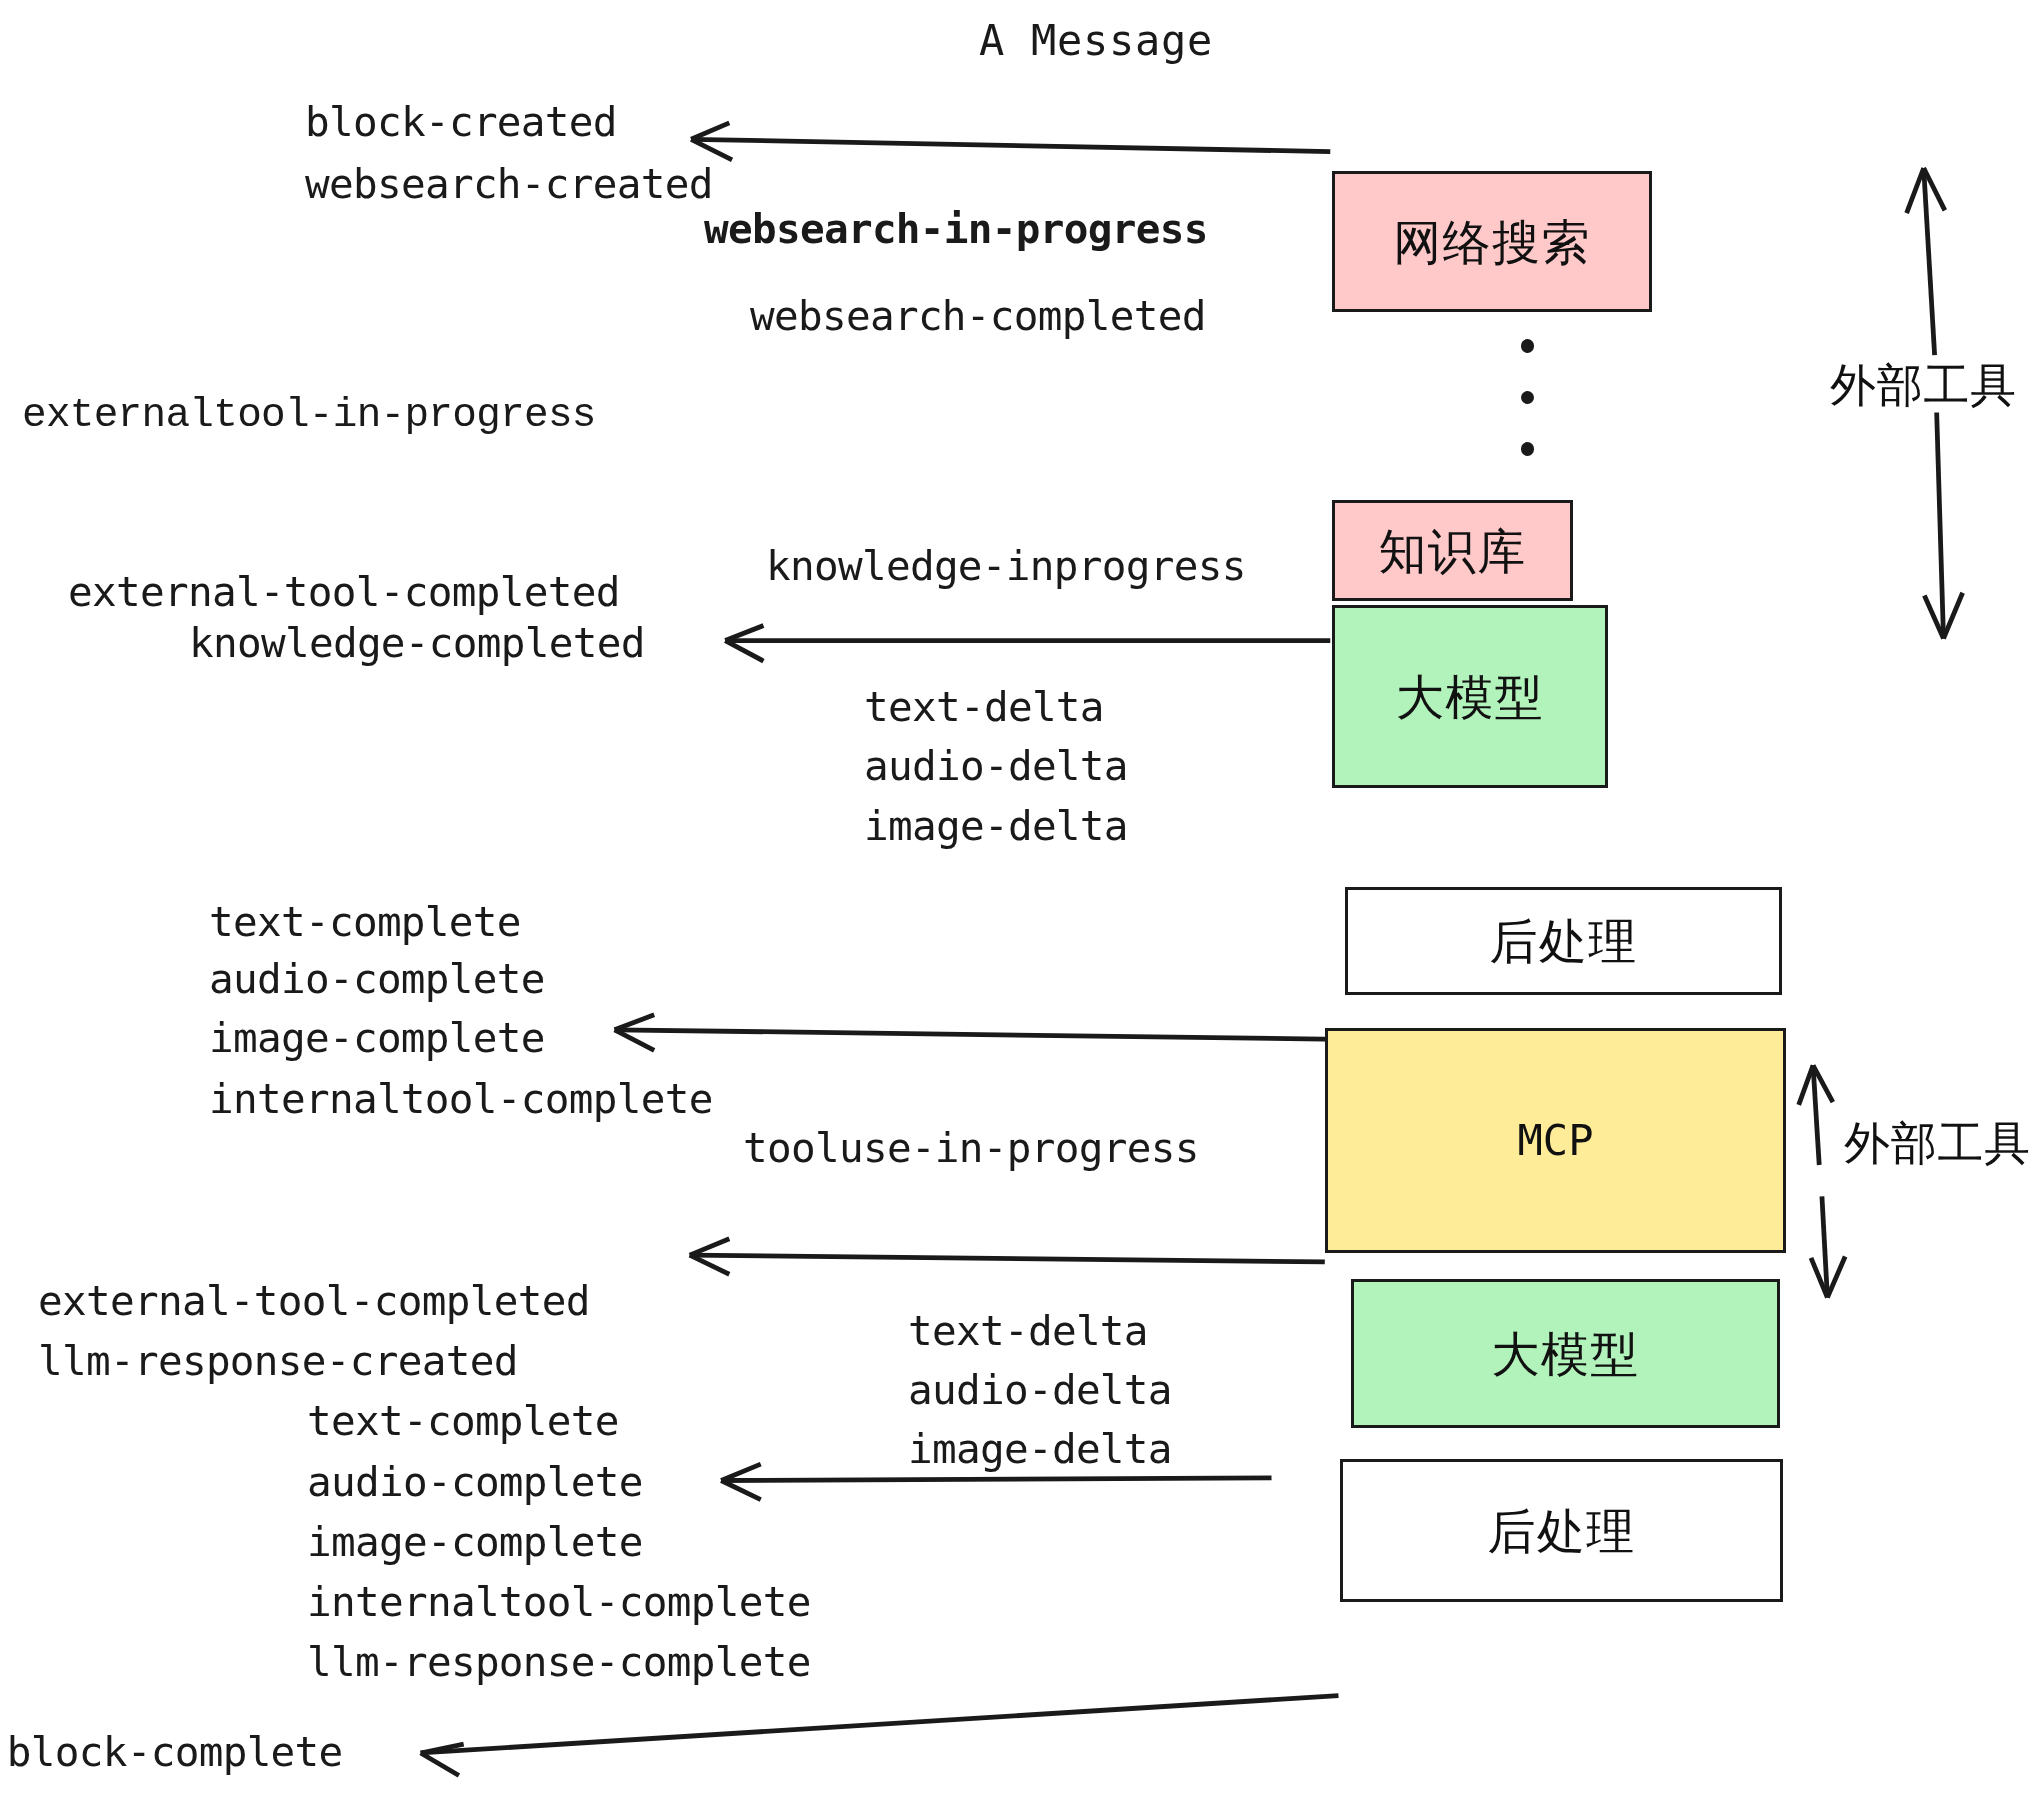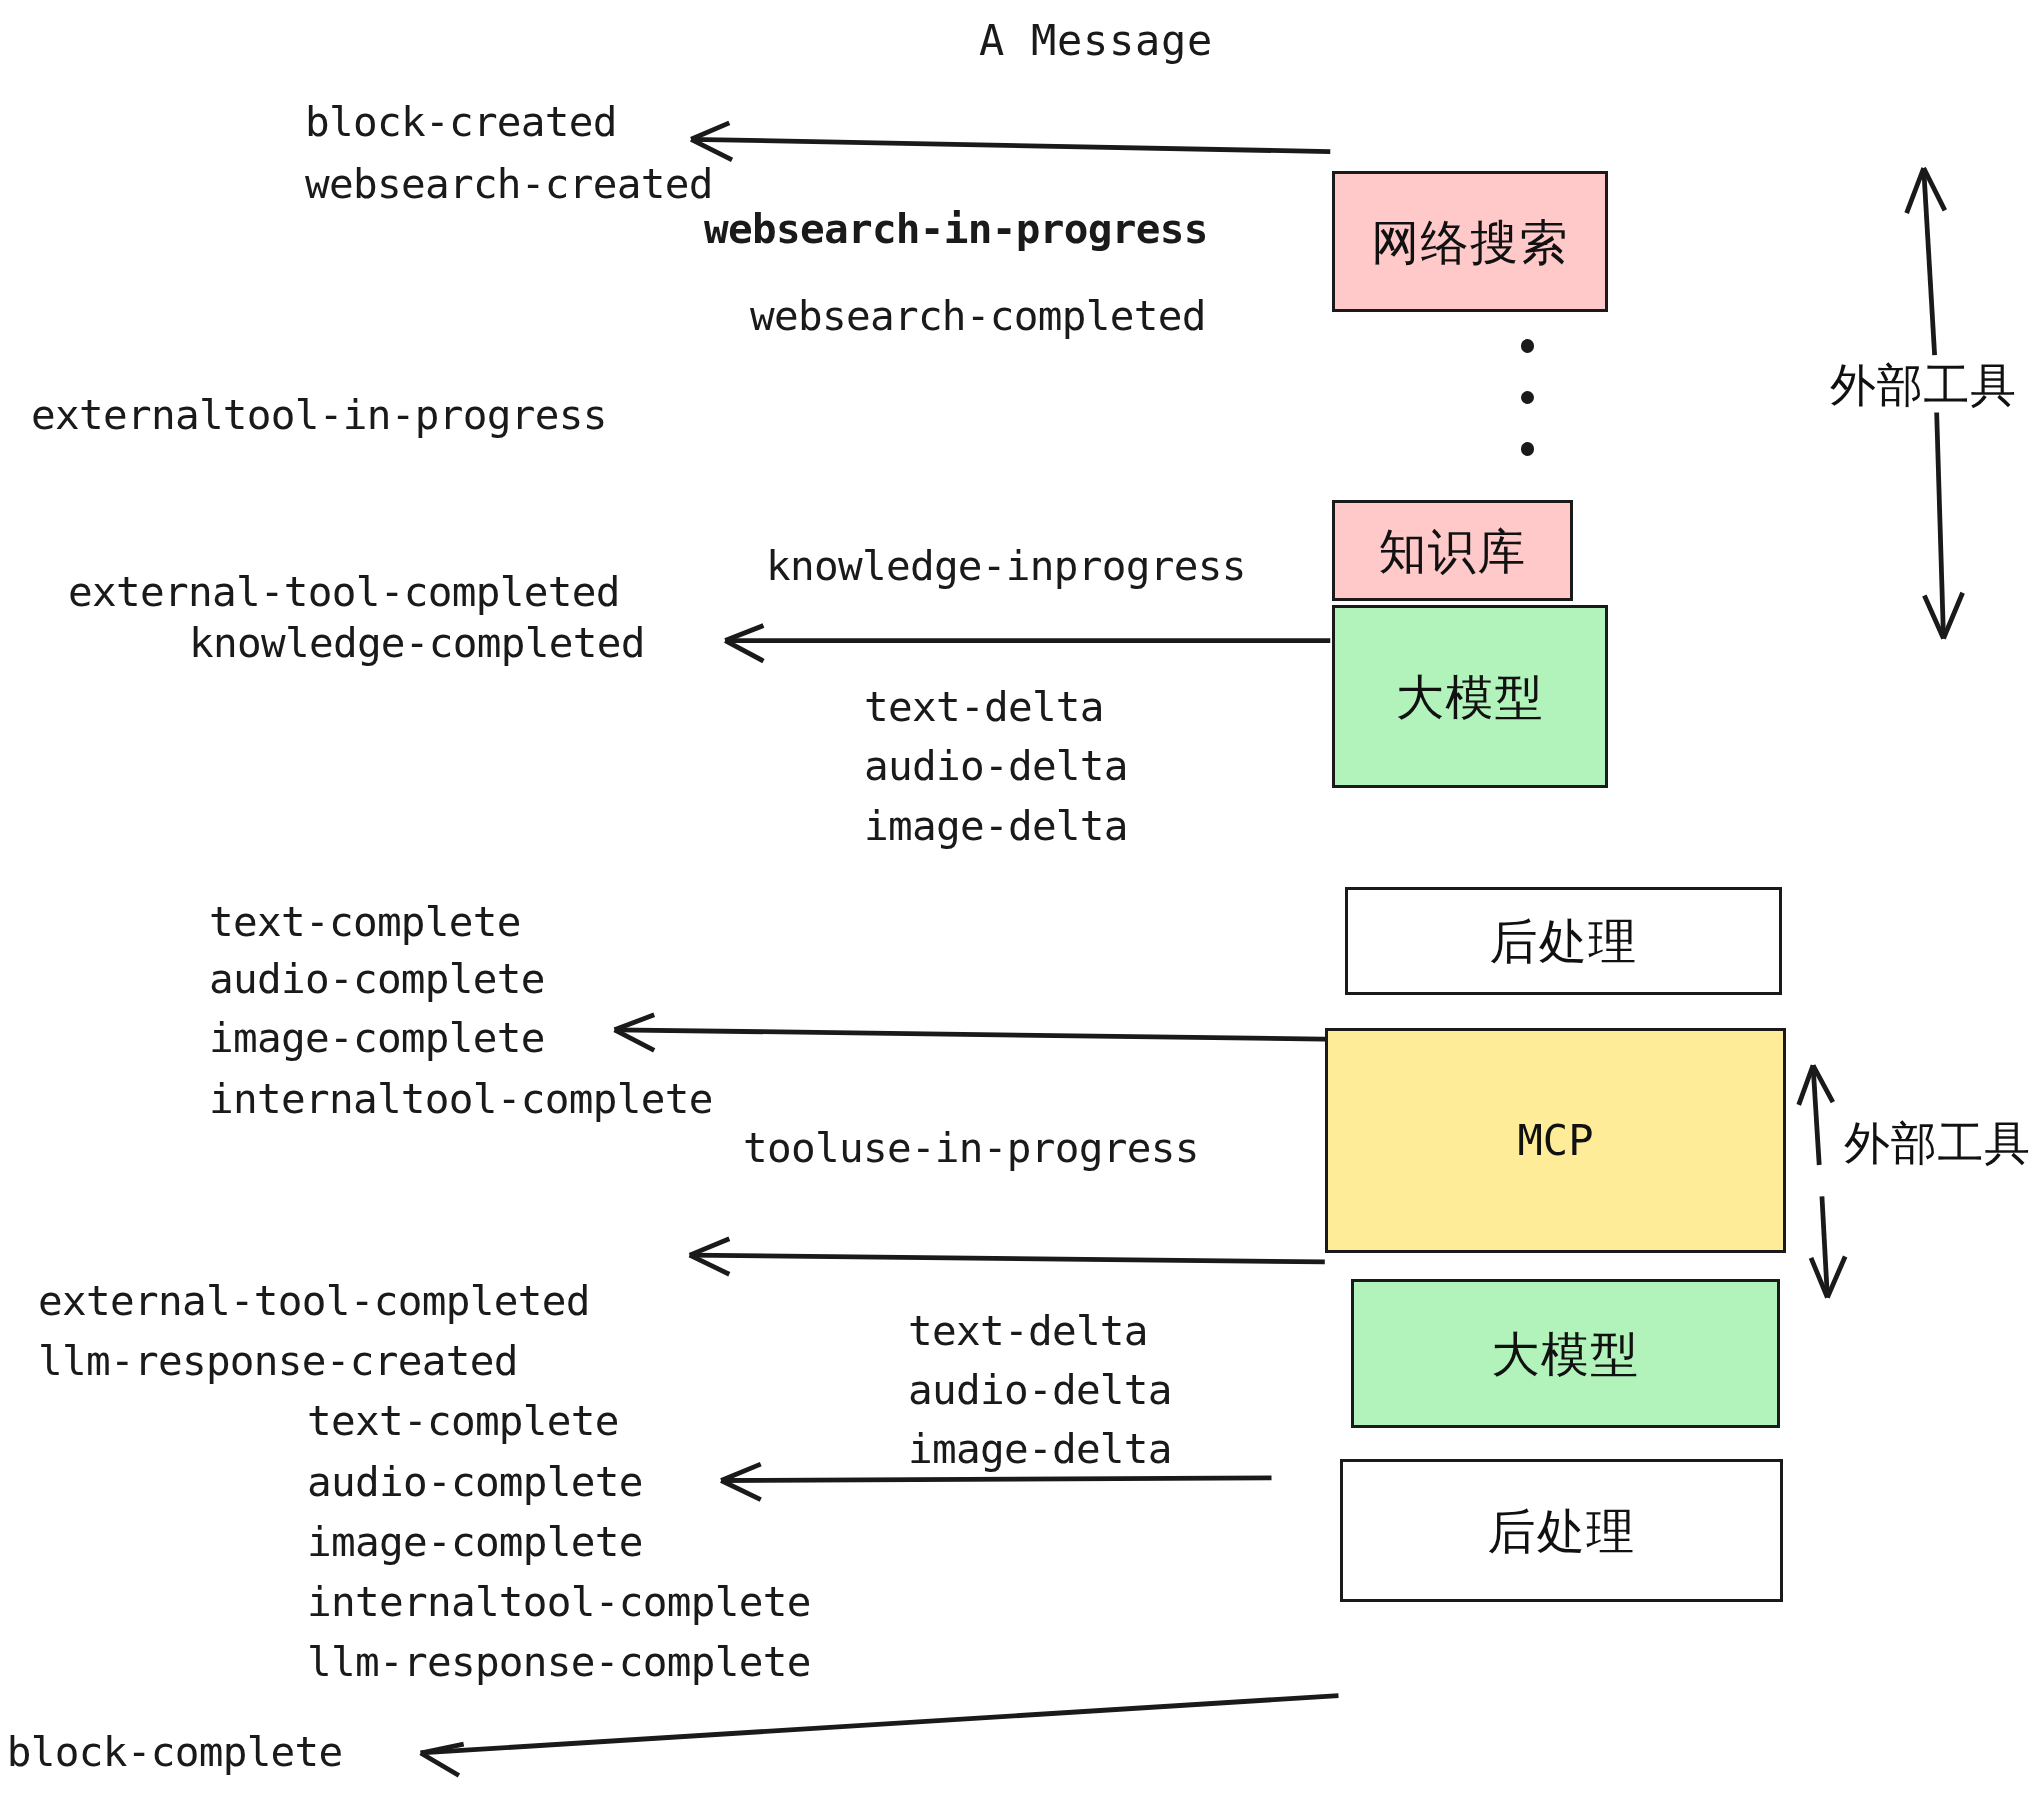--- a/index.html
+++ b/index.html
@@ -172,7 +172,7 @@
 
   <div class="ev" style="left:6.8px;top:1732px;">block-complete</div>
 
-  <div class="box" style="left:1332px;top:171px;width:276px;height:141px;background:#ffc9c9;">
+  <div class="box" style="left:1332px;top:171px;width:320px;height:141px;background:#ffc9c9;">
     <span class="boxlabel">网络搜索</span>
   </div>
 

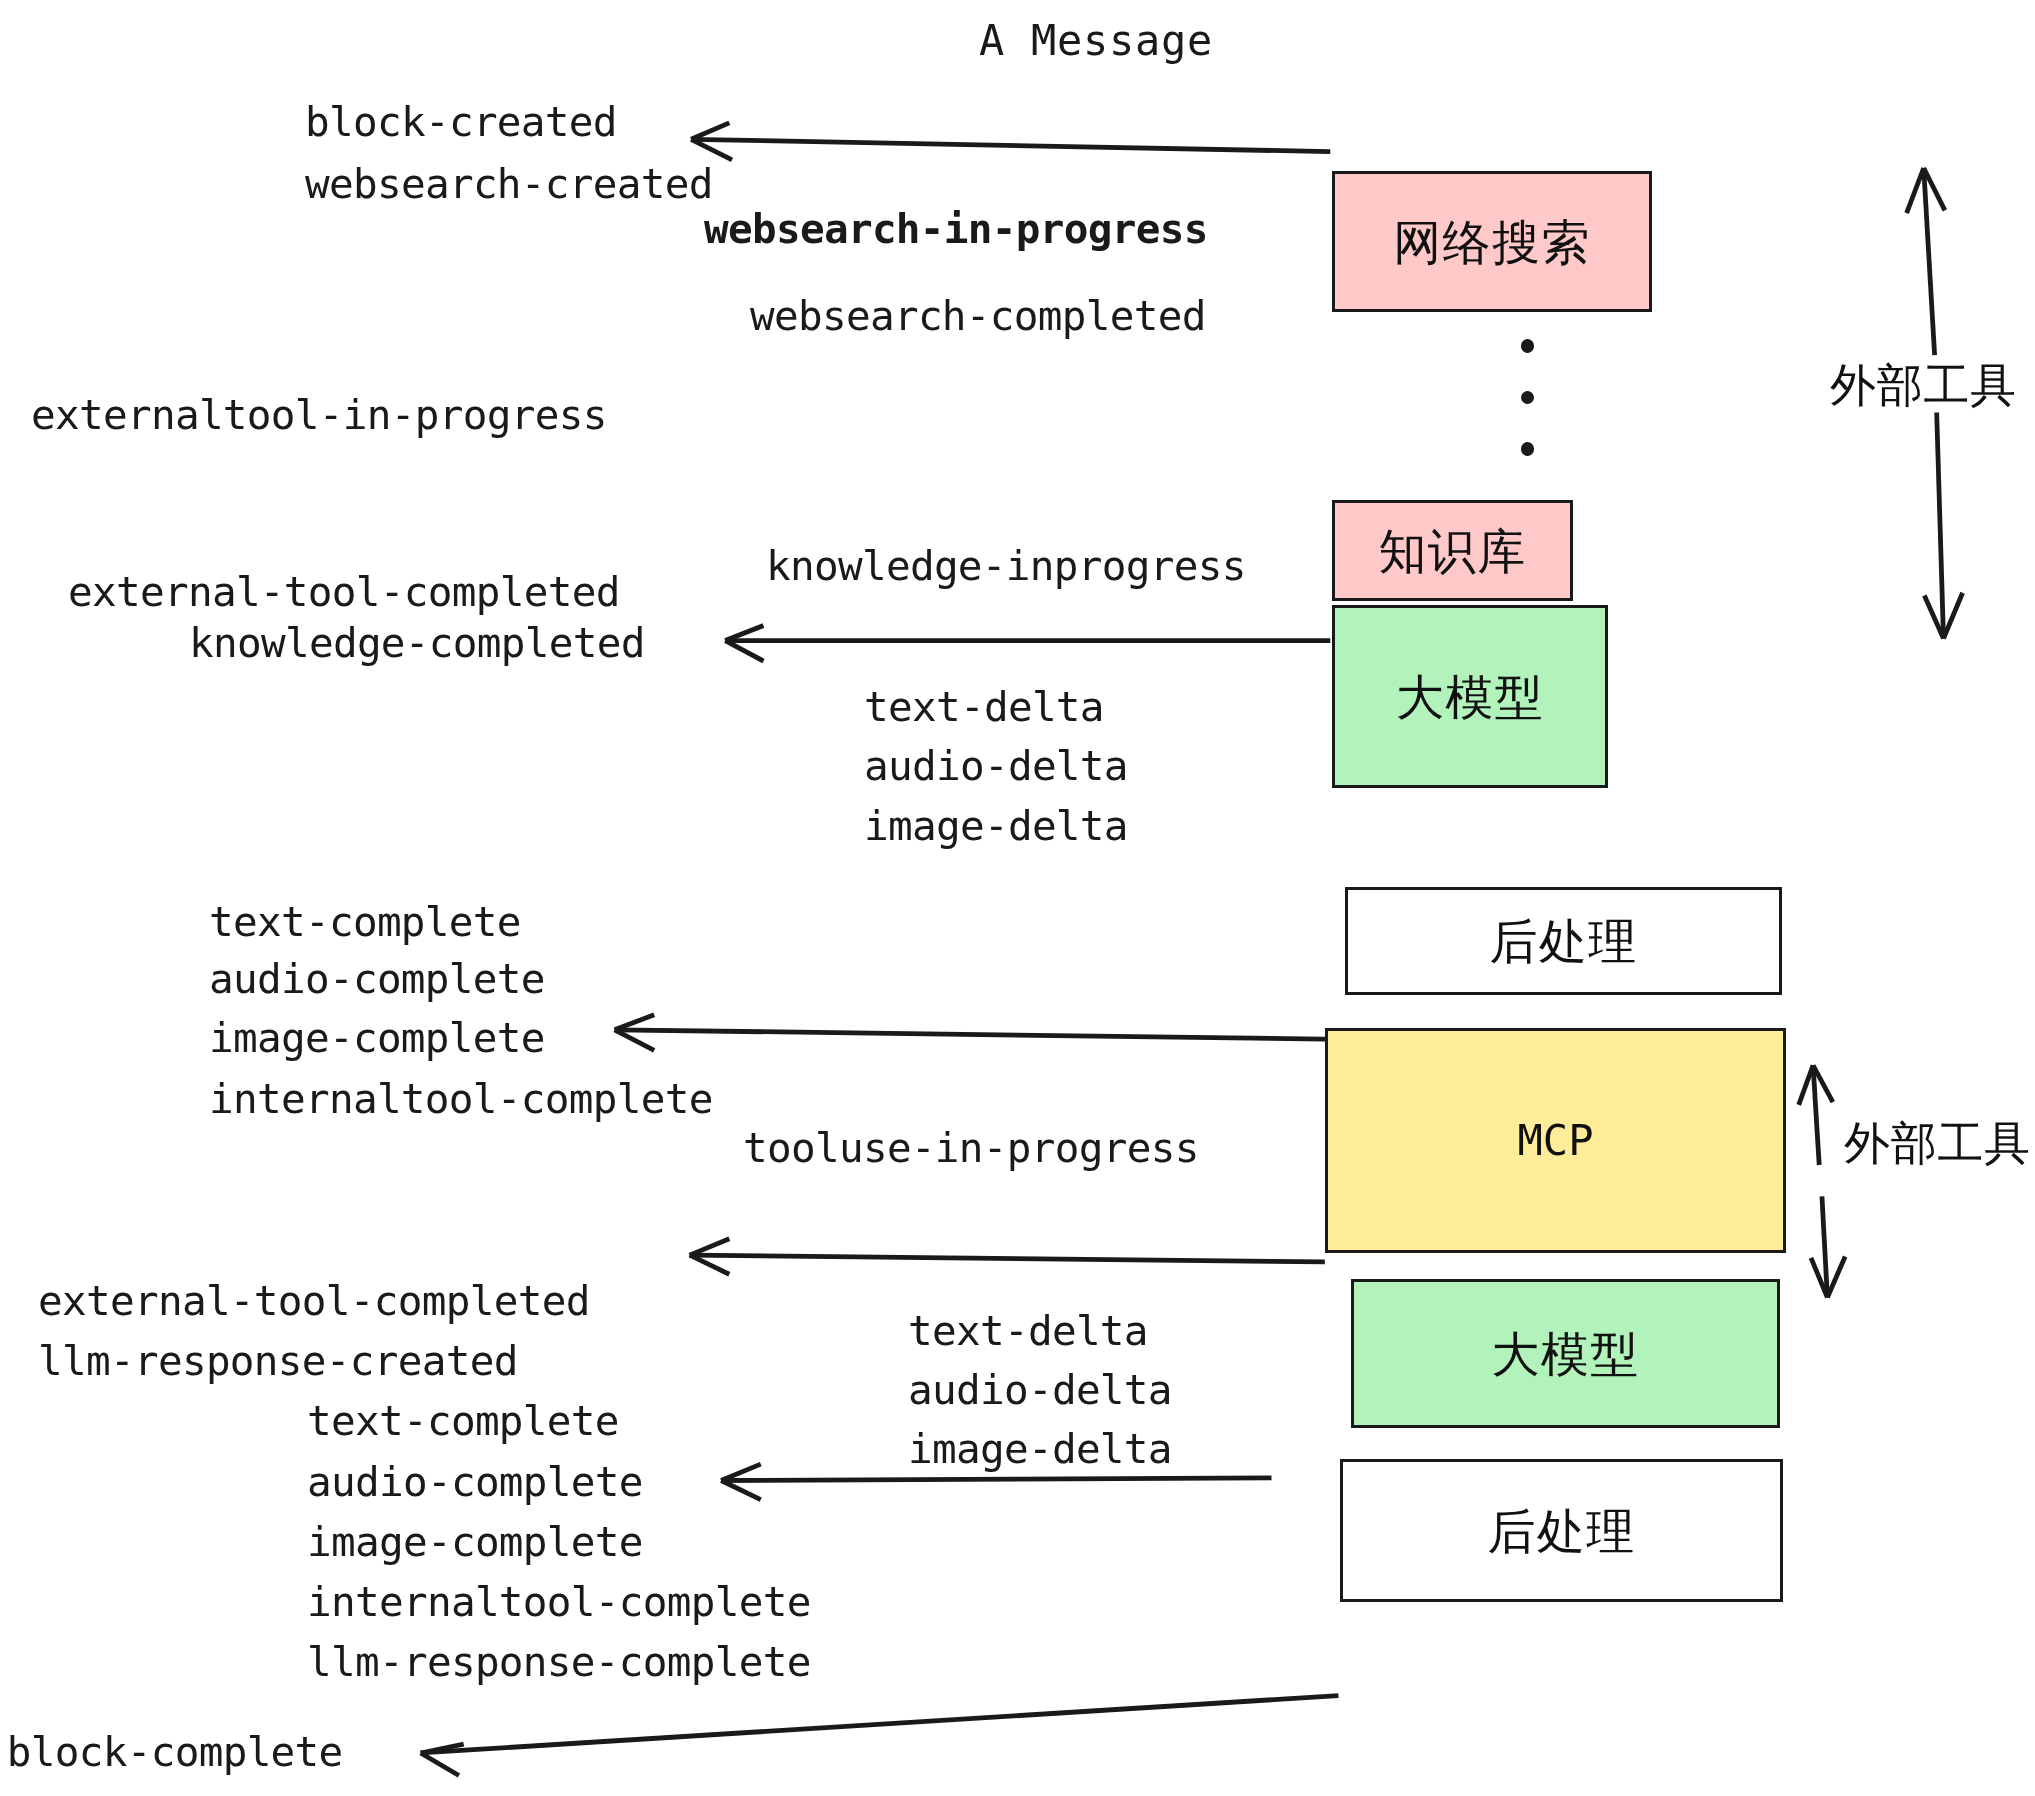--- a/index.html
+++ b/index.html
@@ -140,7 +140,7 @@
   <div class="ev" style="left:305px;top:164px;">websearch-created</div>
   <div class="ev" style="left:704px;top:209px;font-weight:bold;">websearch-in-progress</div>
   <div class="ev" style="left:750px;top:296px;">websearch-completed</div>
-  <div class="ev" style="left:31px;top:395px;">externaltool-in-progress</div>
+  <div class="ev" style="left:22px;top:395px;font-family:Liberation Mono, monospace;">externaltool-in-progress</div>
 
   <div class="ev" style="left:766px;top:546px;">knowledge-inprogress</div>
   <div class="ev" style="left:68px;top:572px;">external-tool-completed</div>

